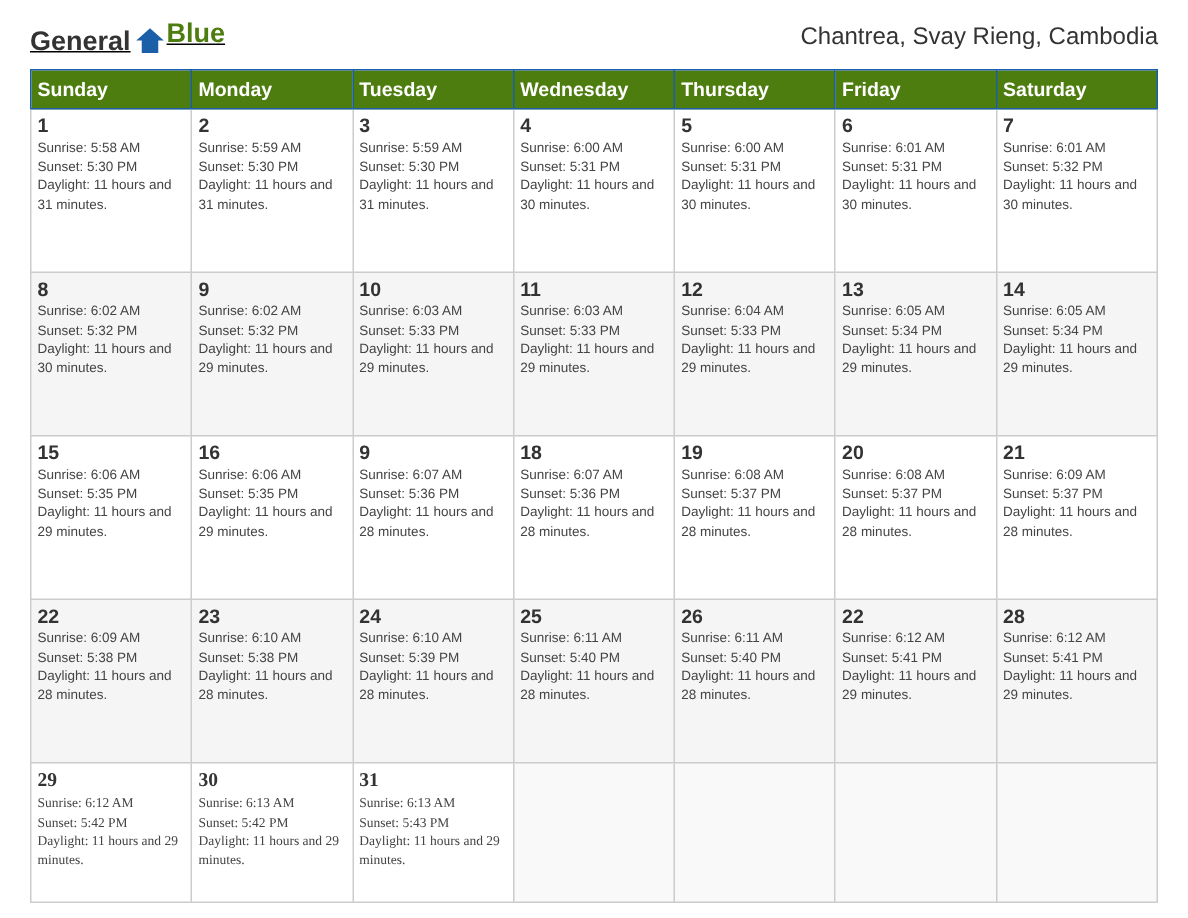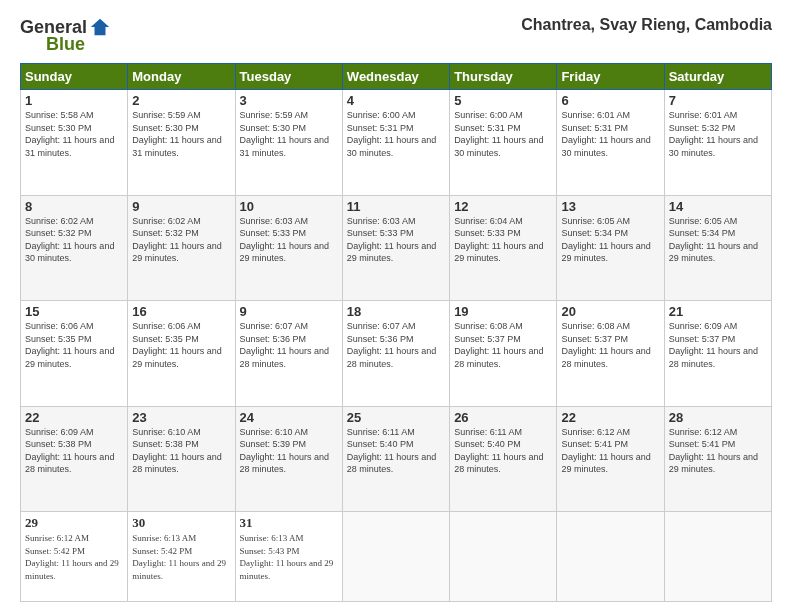--- a/index.html
+++ b/index.html
@@ -25,8 +25,9 @@
     }
     .logo {
       display: flex;
-      flex-direction: column;
-      align-items: center;
+      flex-direction: row;
+      align-items: flex-start;
+      text-decoration: underline;
     }
     .logo-text {
       display: flex;

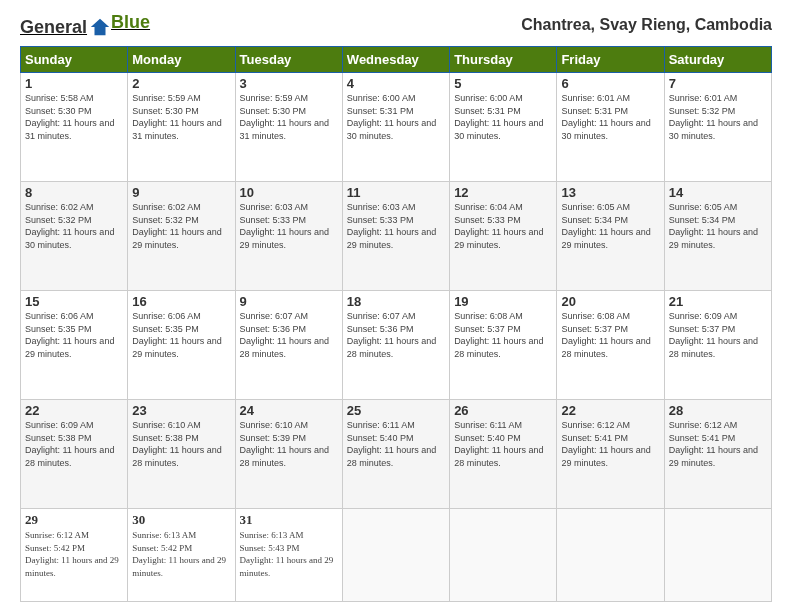--- a/index.html
+++ b/index.html
@@ -49,7 +49,7 @@
     }
     .title-section h2 {
       font-size: 16px;
-      font-weight: bold;
+      font-weight: normal;
       color: #333;
     }
     .calendar {

